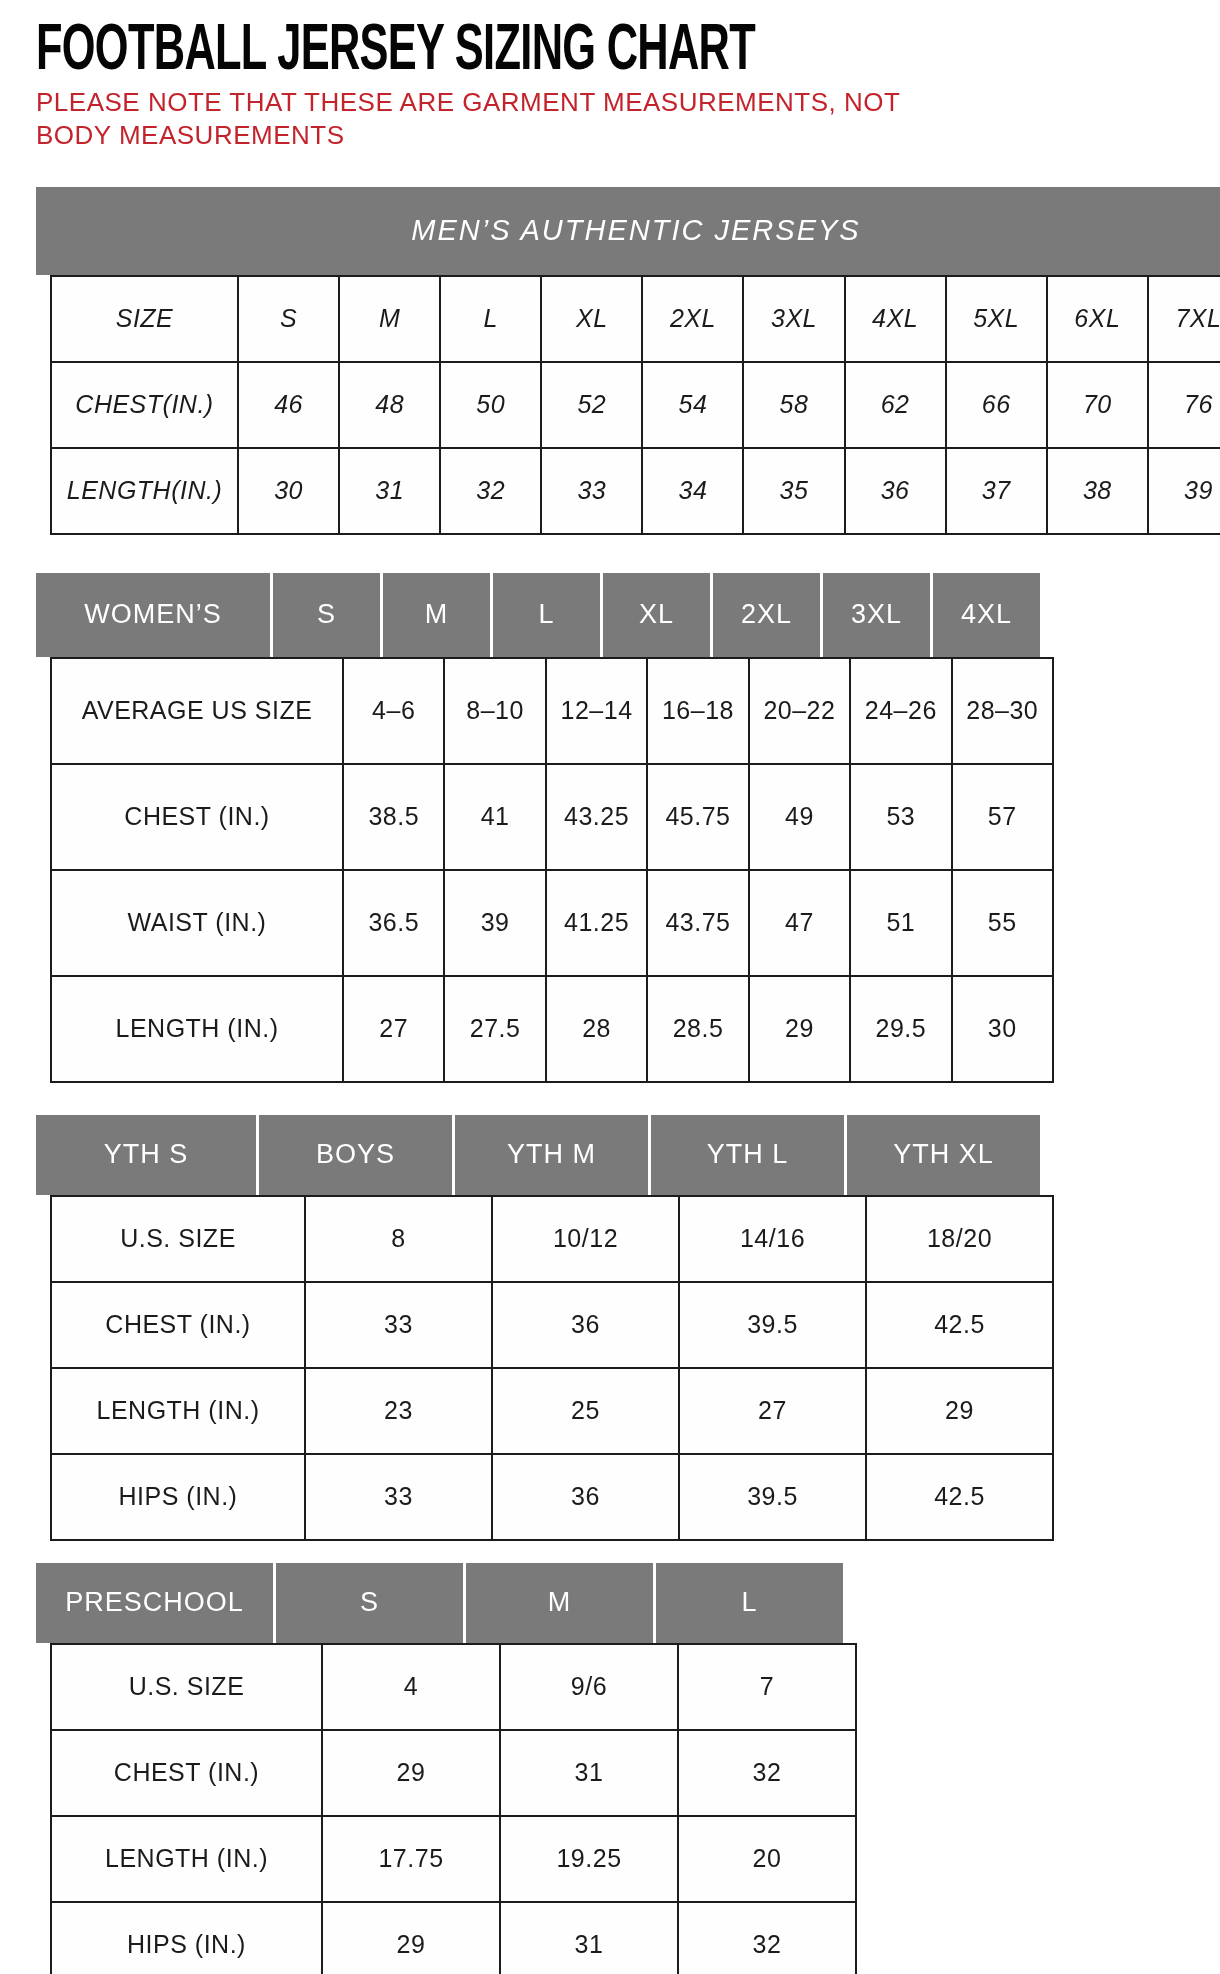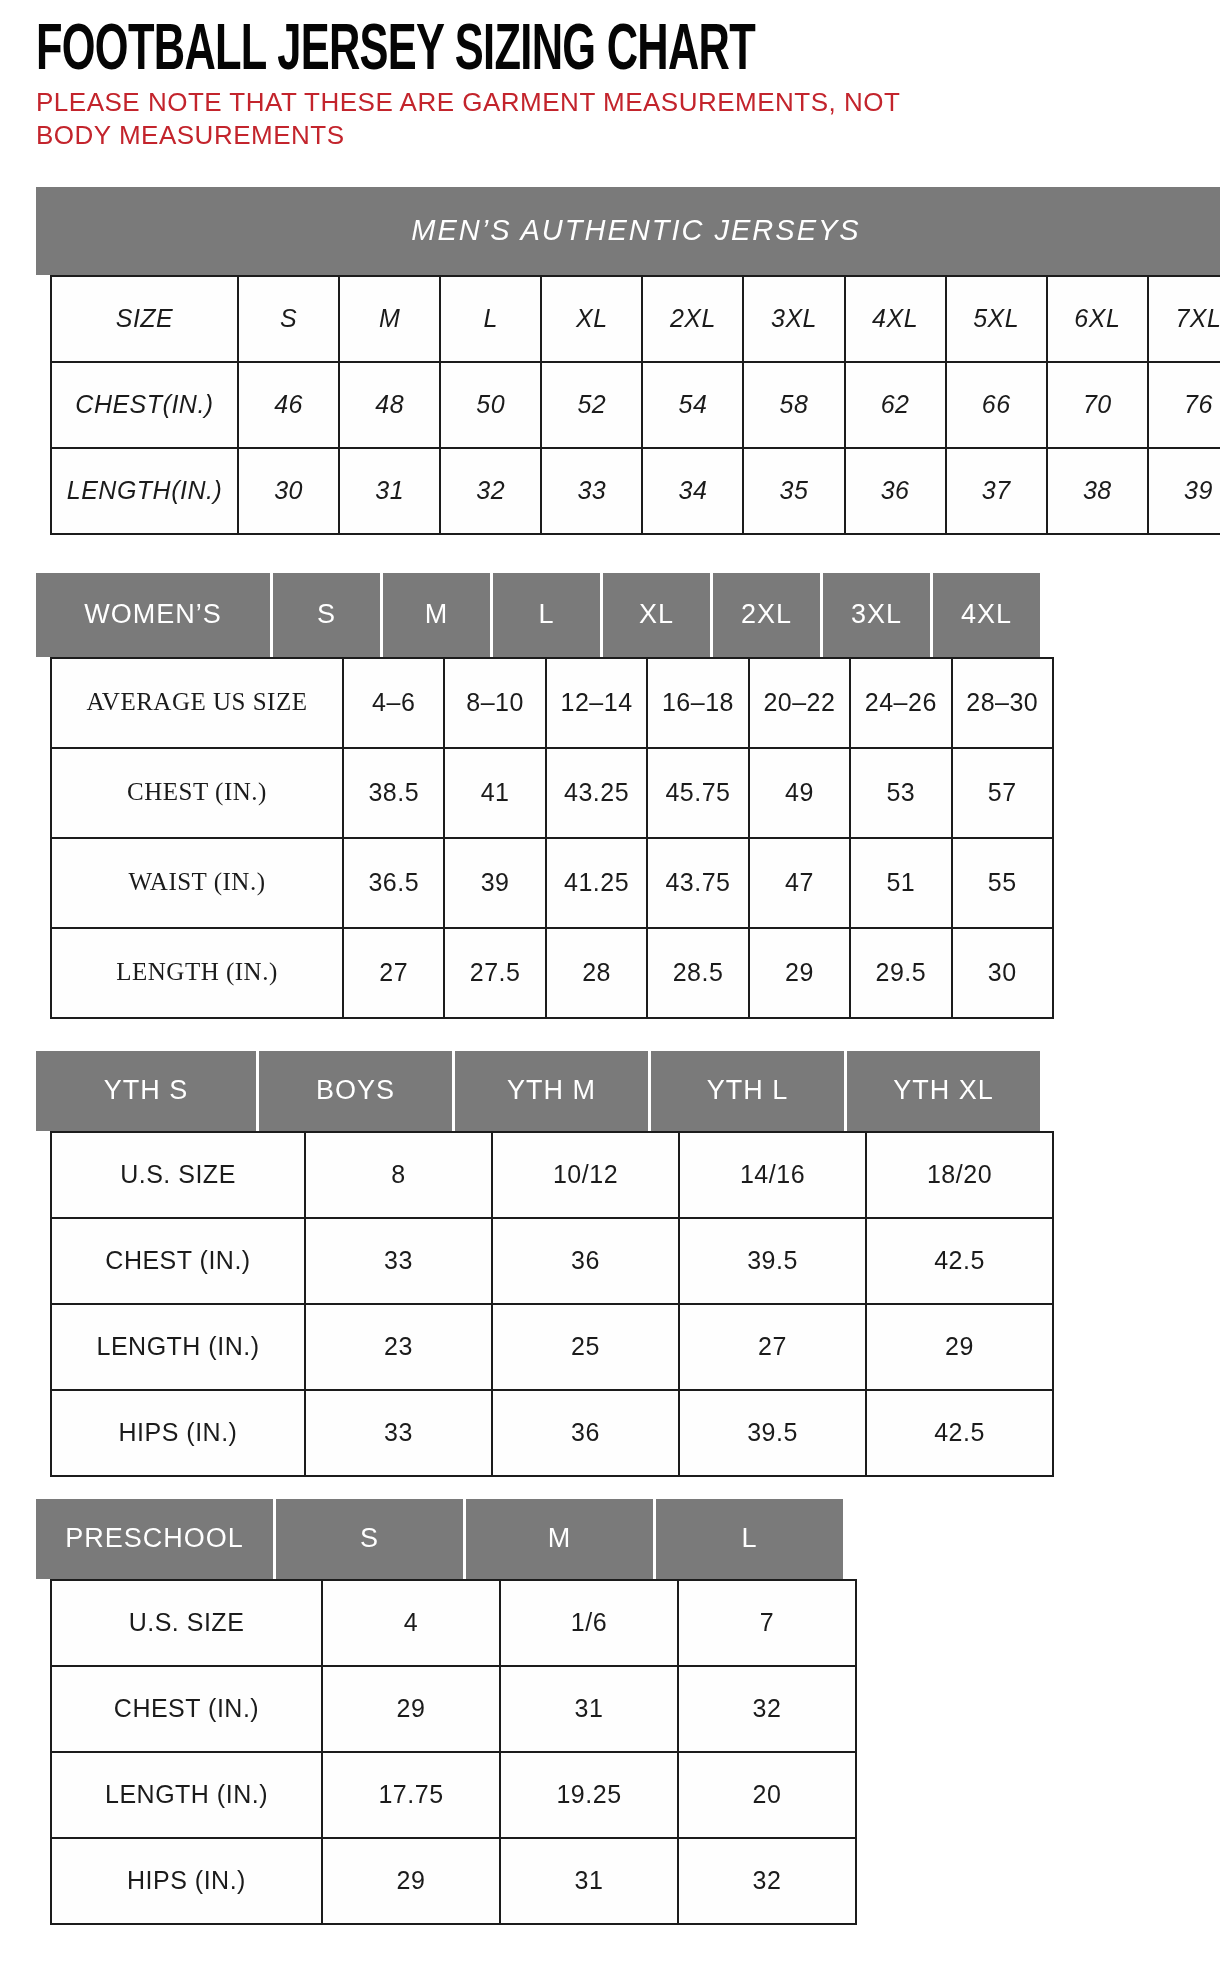--- a/index.html
+++ b/index.html
@@ -86,7 +86,7 @@
     letter-spacing:0.5px;
   }
   .mens      td.row-label { width:177px; padding:2px 4px; }
-  .womens    td.row-label { width:234px; padding:4px 28px;font-family:Liberation Serif, serif; }
+  .womens    td.row-label { width:234px; padding:12px 28px; }
   .boys      td.row-label { width:220px; padding:2px 16px; }
   .preschool td.row-label { width:237px; padding:2px 16px; }
   .womens td { height:78px; }

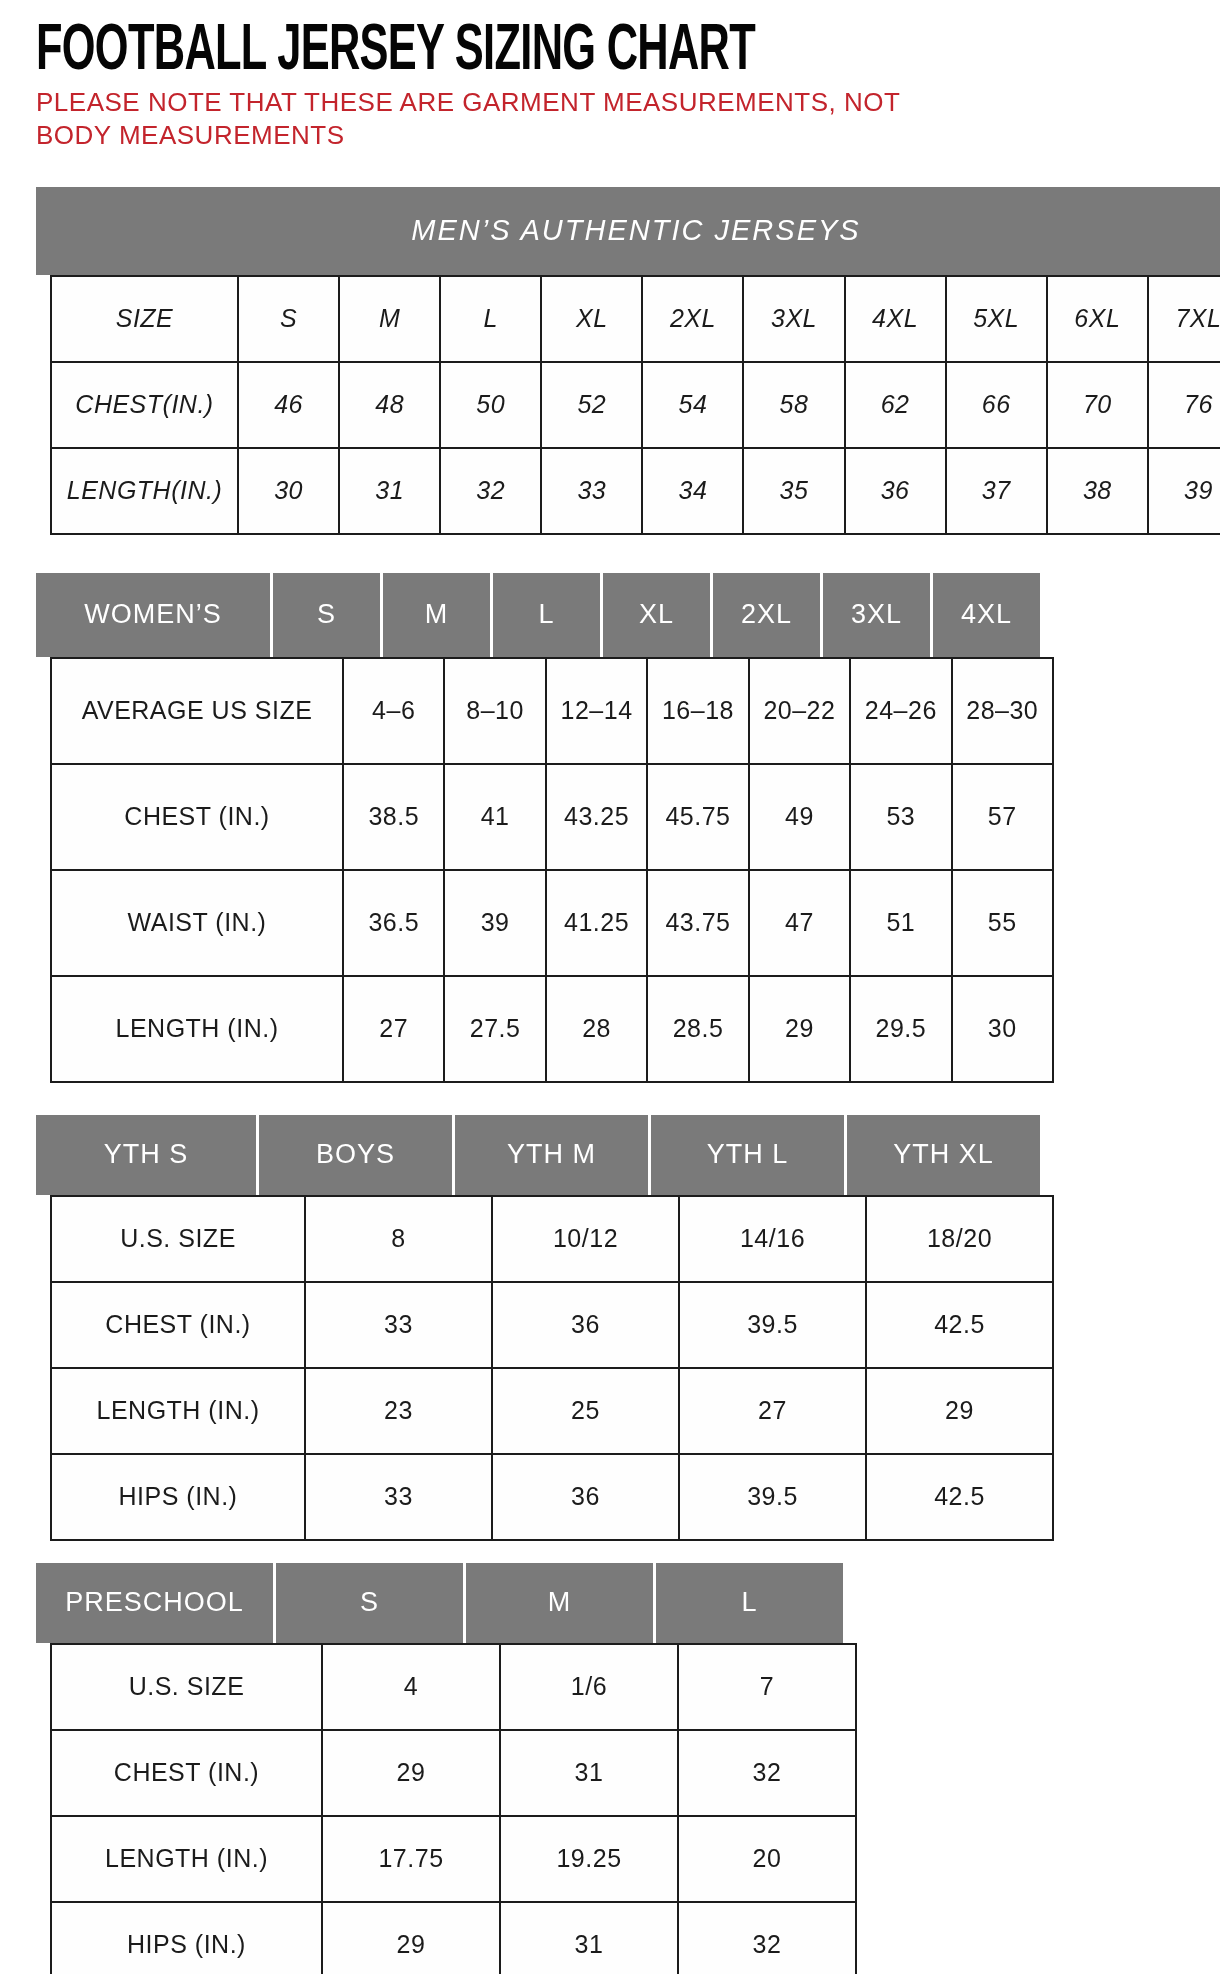--- a/index.html
+++ b/index.html
@@ -258,7 +258,7 @@
           <tr>
             <td class="row-label">U.S. SIZE</td>
             <td>4</td>
-            <td>1/6</td>
+            <td>9/6</td>
             <td>7</td>
           </tr>
           <tr>

